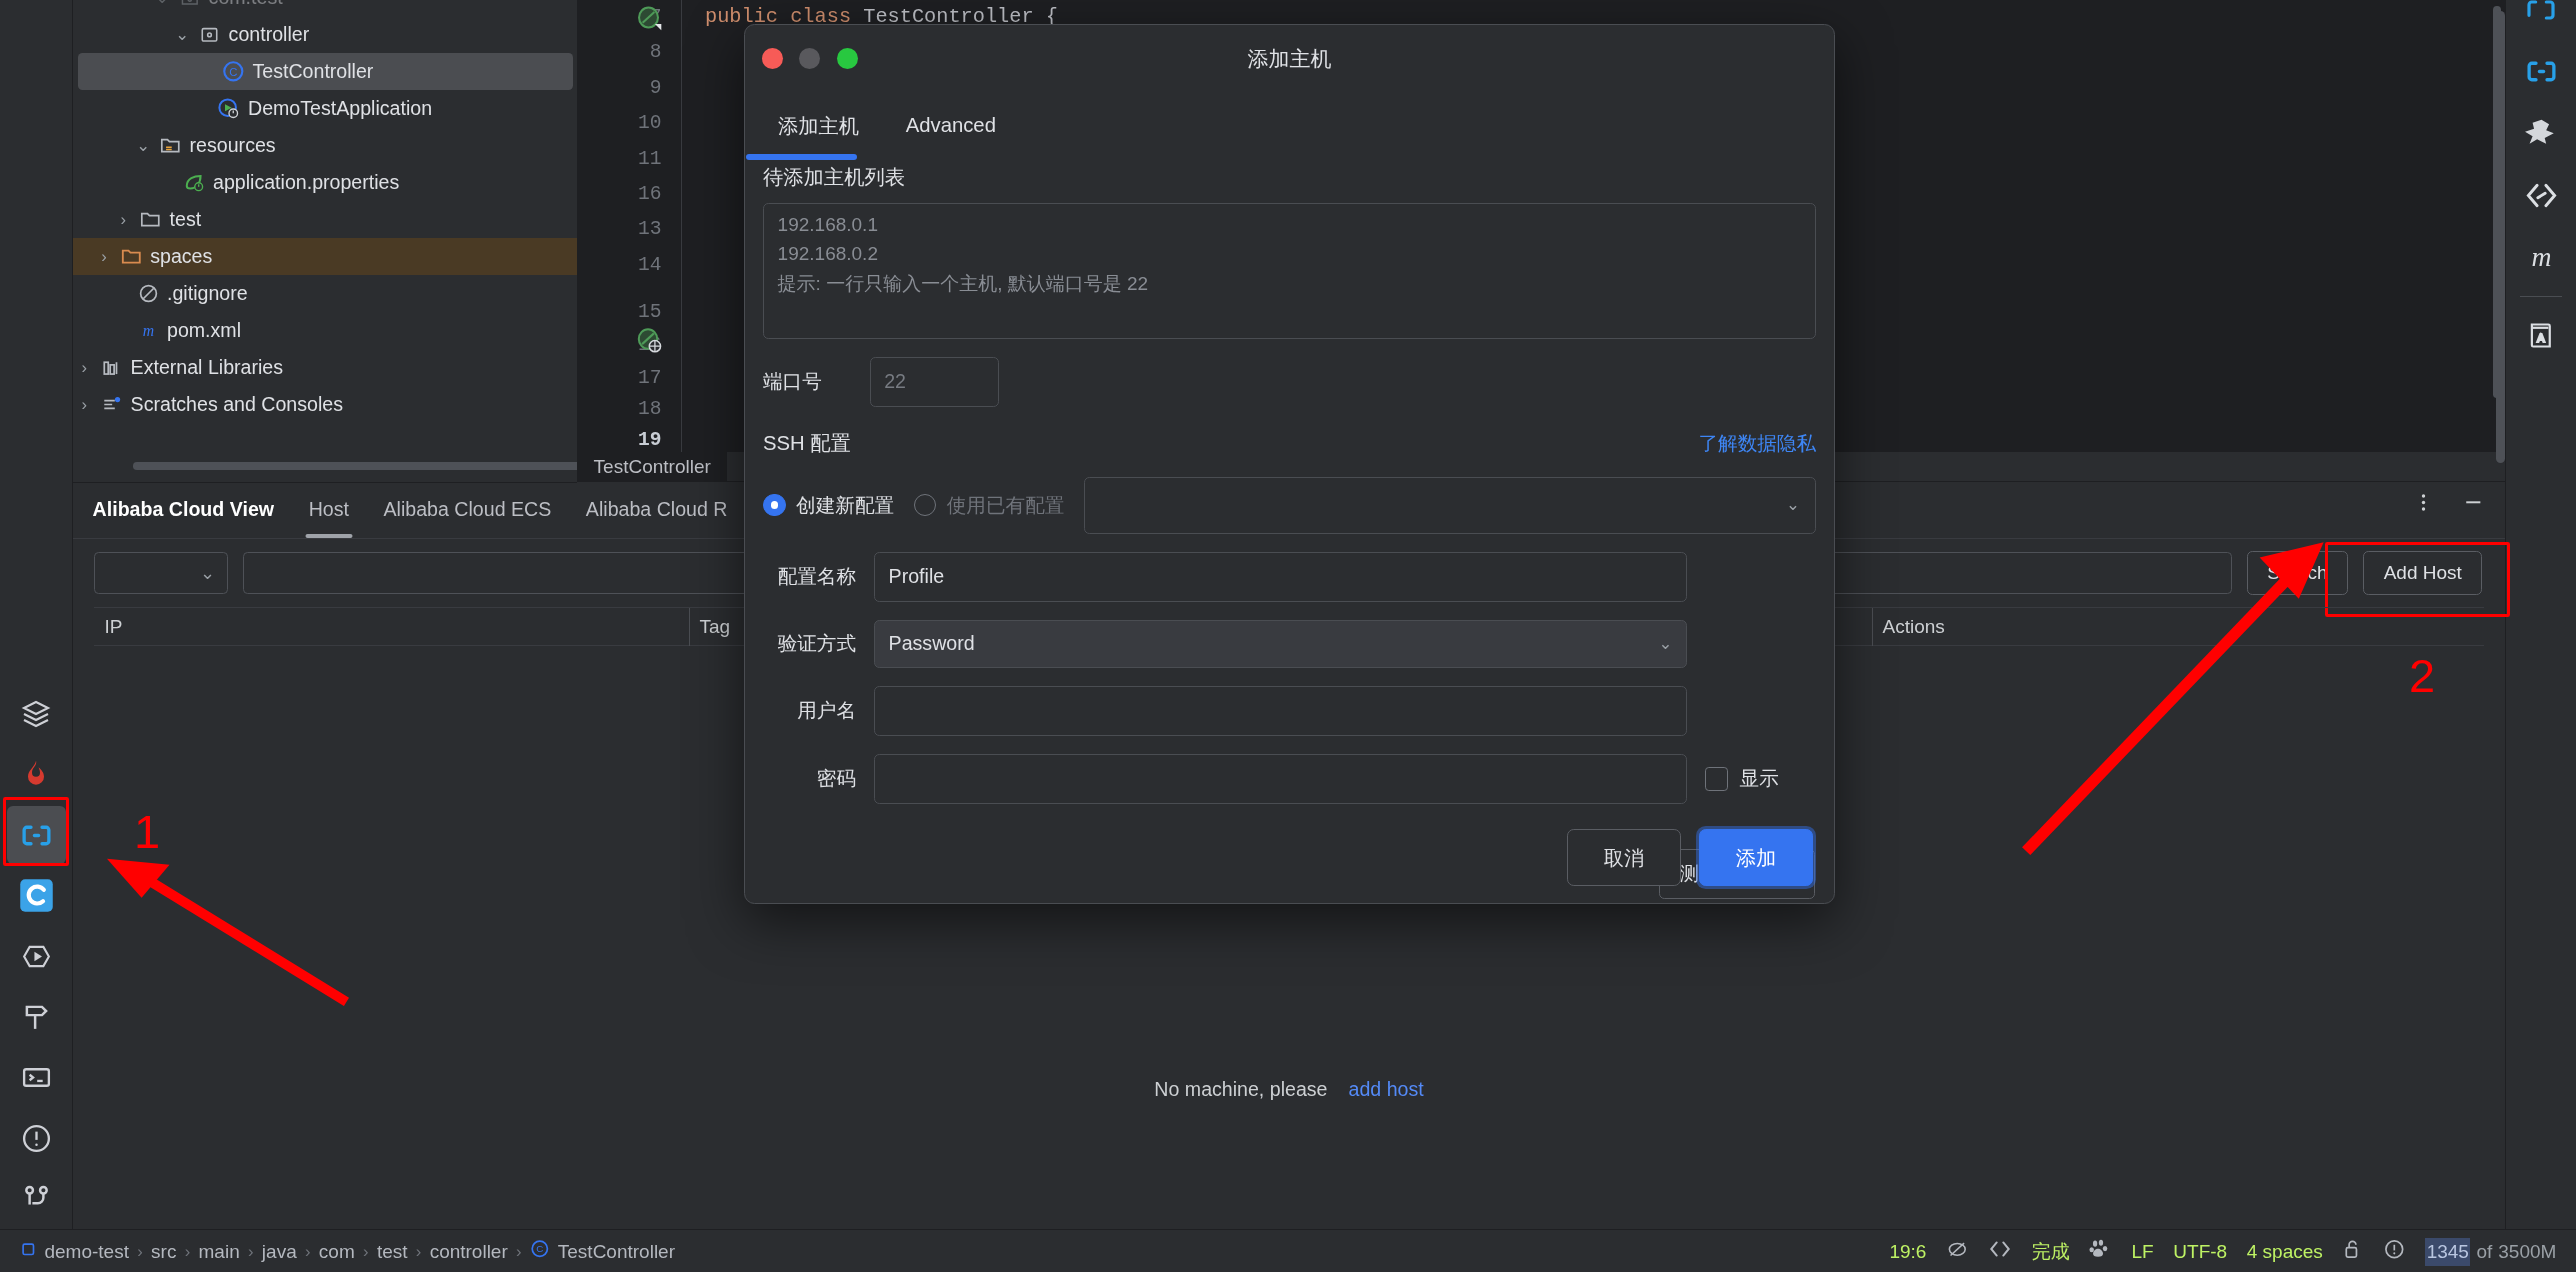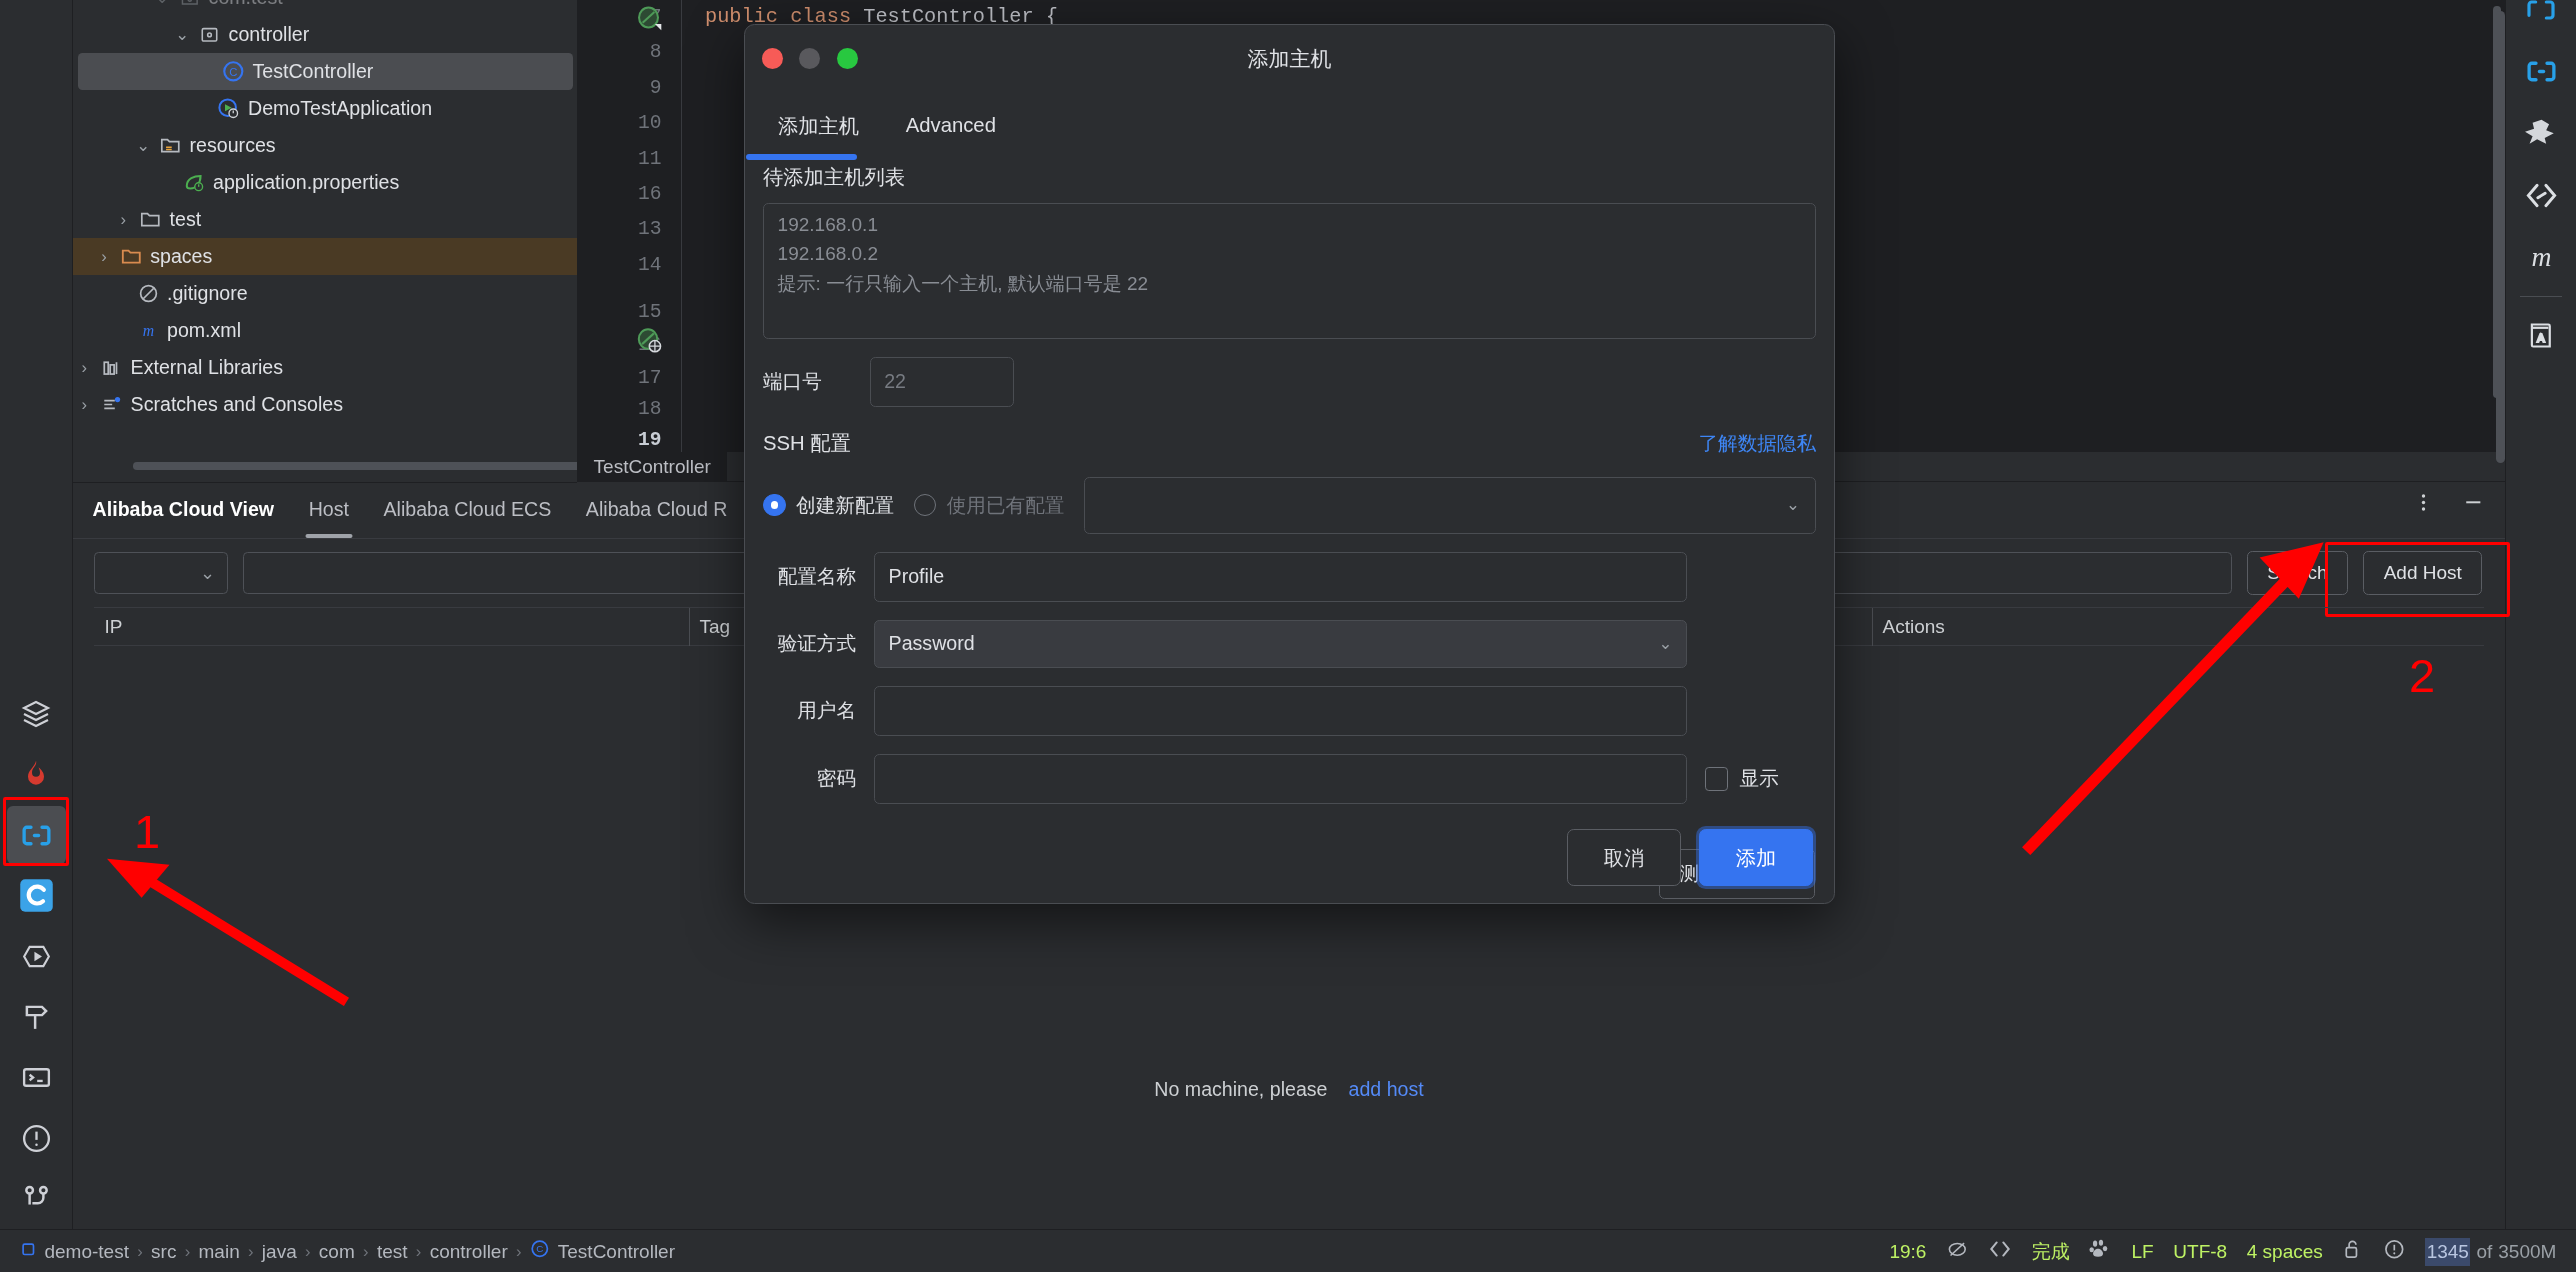--- a/index.html
+++ b/index.html
@@ -772,7 +772,7 @@
 
     <div class="form-row">
       <div class="form-label" style="width:93px;text-align:left;padding-right:0">端口号</div>
-      <div class="input ph" style="width:144px;margin-left:13.6px">22</div>
+      <div class="input ph" style="width:129px;margin-left:13.6px">22</div>
     </div>
 
     <div id="ssh-header">

